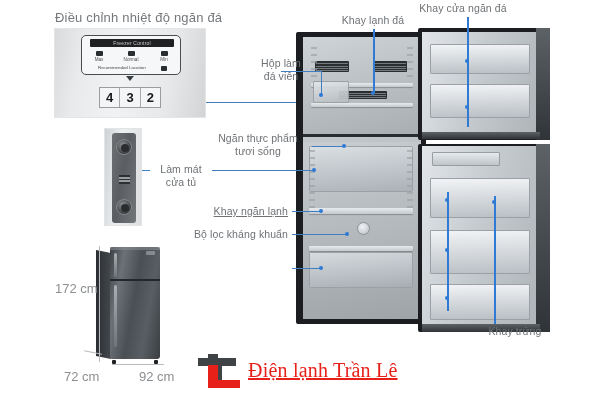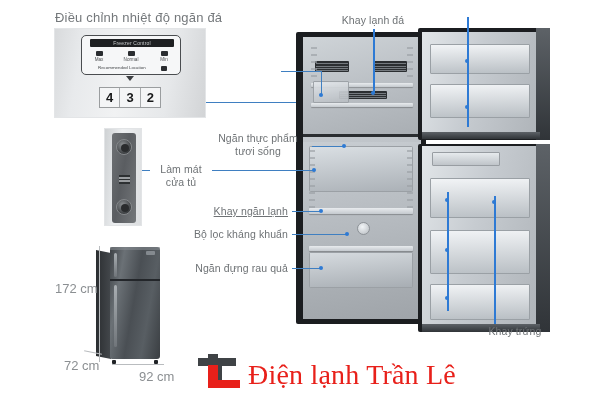--- a/index.html
+++ b/index.html
@@ -483,6 +483,7 @@
   <div class="ln v thick" style="left:373px; top:29px; height:64px;"></div>
   <div class="dot" style="left:371px; top:91px;"></div>
 
+  <div class="lbl c" style="left:408px; top:2px; width:110px;">Khay cửa ngăn đá</div>
   <div class="ln v thick" style="left:467px; top:17px; height:110px;"></div>
   <div class="dot" style="left:465px; top:59px;"></div>
   <div class="dot" style="left:465px; top:105px;"></div>

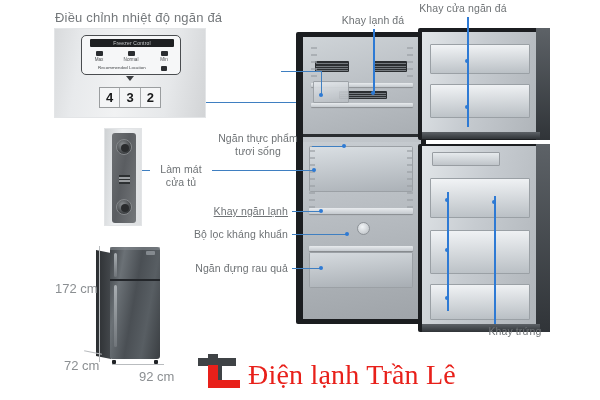--- a/index.html
+++ b/index.html
@@ -488,6 +488,8 @@
   <div class="dot" style="left:465px; top:59px;"></div>
   <div class="dot" style="left:465px; top:105px;"></div>
 
+  <div class="lbl c" style="left:250px; top:57px; width:62px;">Hộp làm
+đá viên</div>
   <div class="ln h" style="left:281px; top:71px; width:41px;"></div>
   <div class="ln v" style="left:321px; top:71px; height:24px;"></div>
   <div class="dot" style="left:319px; top:93px;"></div>

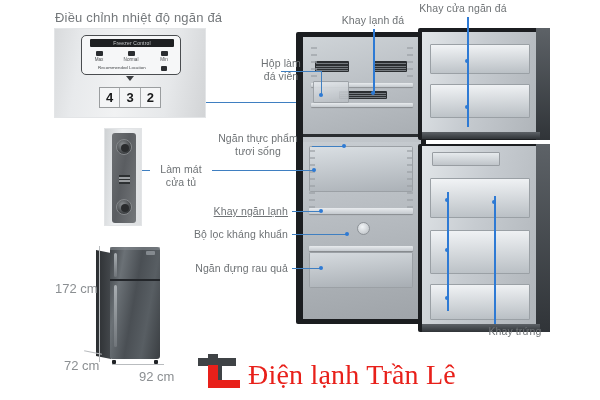--- a/index.html
+++ b/index.html
@@ -513,7 +513,6 @@
   <div class="ln h" style="left:292px; top:234px; width:54px;"></div>
   <div class="dot" style="left:345px; top:232px;"></div>
 
-  <div class="lbl r" style="left:180px; top:262px; width:108px;">Ngăn đựng rau quả</div>
   <div class="ln h" style="left:292px; top:268px; width:29px;"></div>
   <div class="dot" style="left:319px; top:266px;"></div>
 

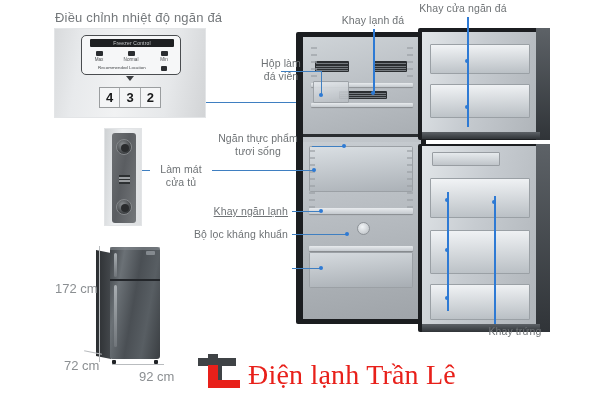--- a/index.html
+++ b/index.html
@@ -430,7 +430,7 @@
   <div class="dimline h" style="left:84px; top:352px; width:18px; transform:rotate(11deg);"></div>
 
   <div class="dimtxt" style="left:55px; top:281px;">172 cm</div>
-  <div class="dimtxt" style="left:64px; top:358px;">72 cm</div>
+  <div class="dimtxt" style="left:64px; top:369px;">72 cm</div>
   <div class="dimtxt" style="left:139px; top:369px;">92 cm</div>
 
   <div class="fridge">

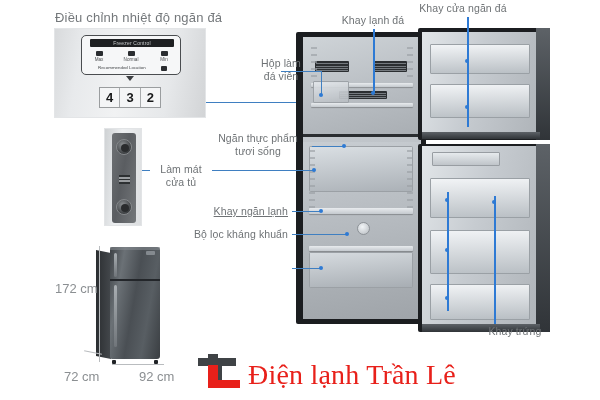--- a/index.html
+++ b/index.html
@@ -365,9 +365,10 @@
     left: 52px; top: 7px;
     color: #e8201a;
     font-family: "Liberation Serif", serif;
-    font-size: 28px;
+    font-size: 20px;
     letter-spacing: .2px;
     white-space: nowrap;
+    text-decoration: underline;
   }
 </style>
 </head>

